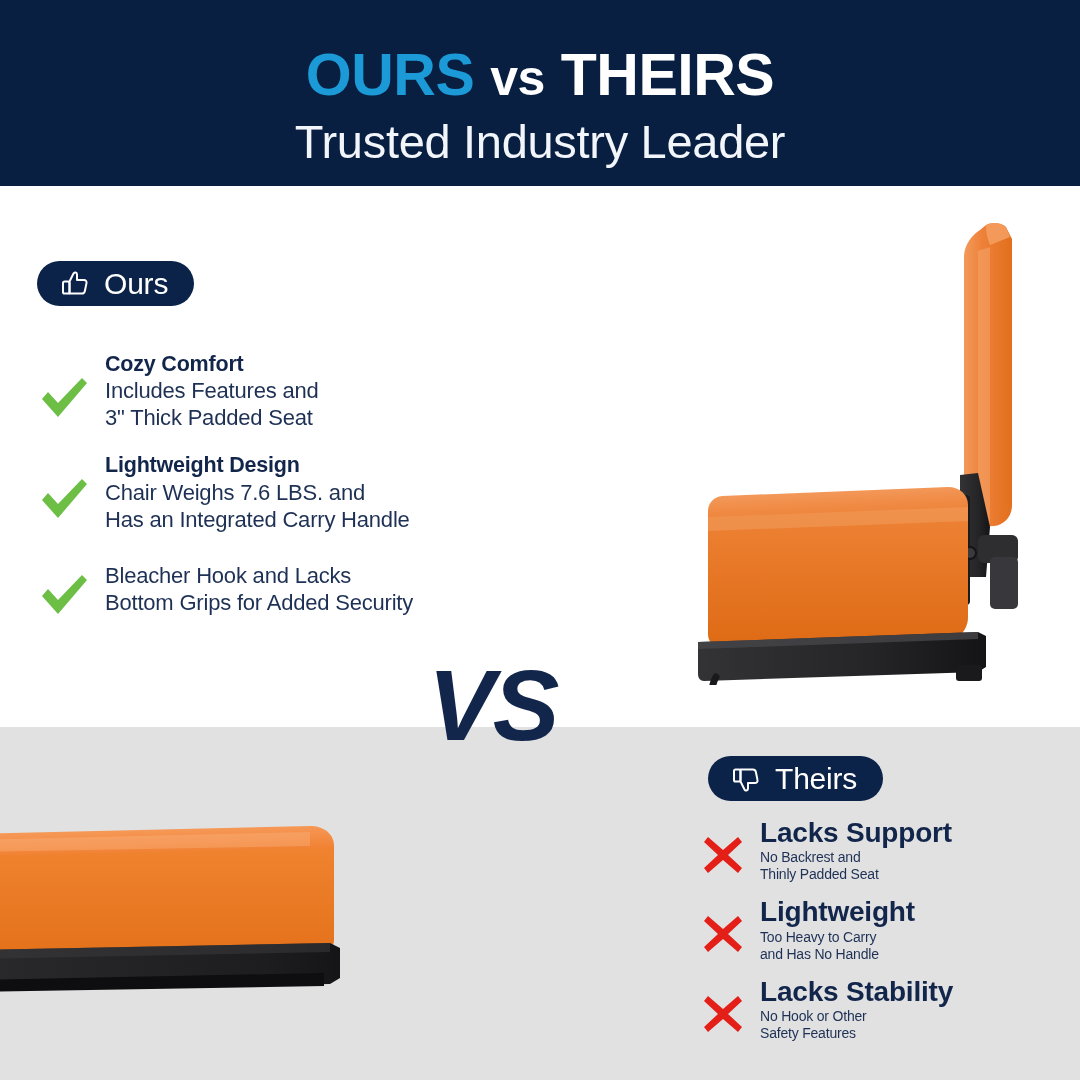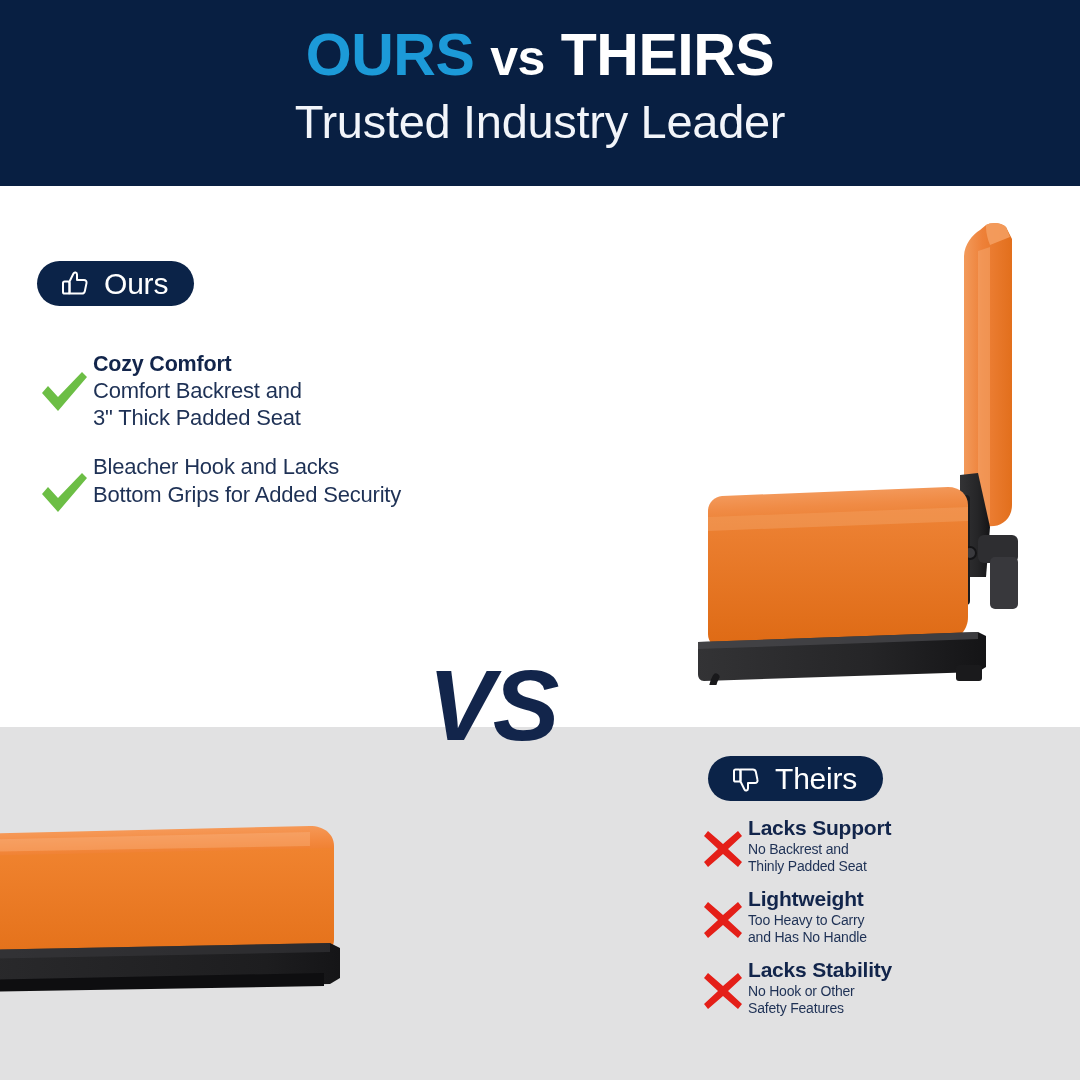--- a/index.html
+++ b/index.html
@@ -21,7 +21,7 @@
     width:1080px; height:186px;
     background:#081F42;
     display:flex; flex-direction:column;
-    align-items:center; justify-content:flex-start;
+    align-items:center; justify-content:center;
     padding-top:26px;
   }
   .headline {

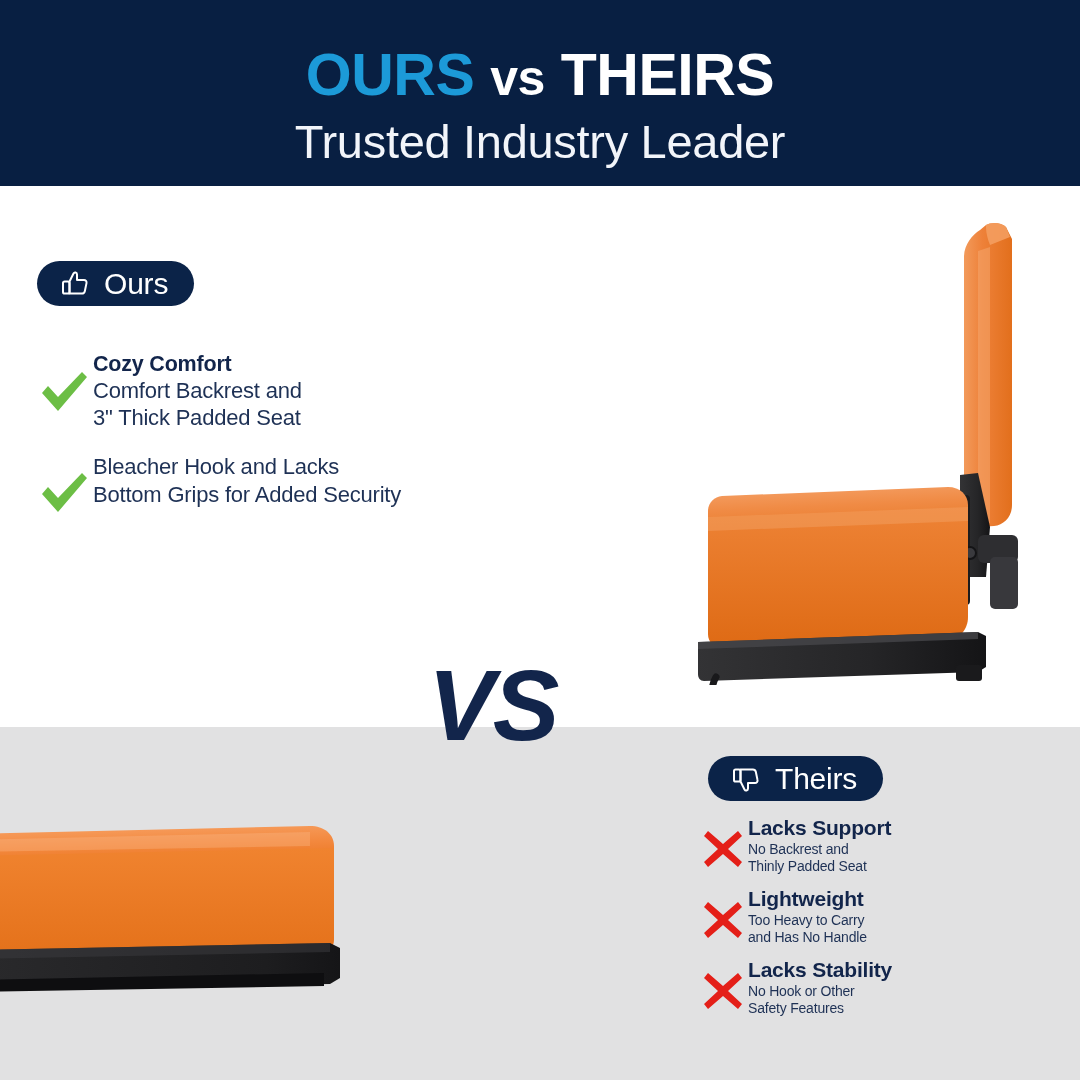--- a/index.html
+++ b/index.html
@@ -79,8 +79,8 @@
 
   .feature-row {
     display:flex;
-    align-items:flex-start;
-    gap:2px;
+    align-items:center;
+    gap:14px;
   }
   .list-ours .feature-row   { margin-bottom:22px; }
   .list-theirs .feature-row { margin-bottom:12px; }

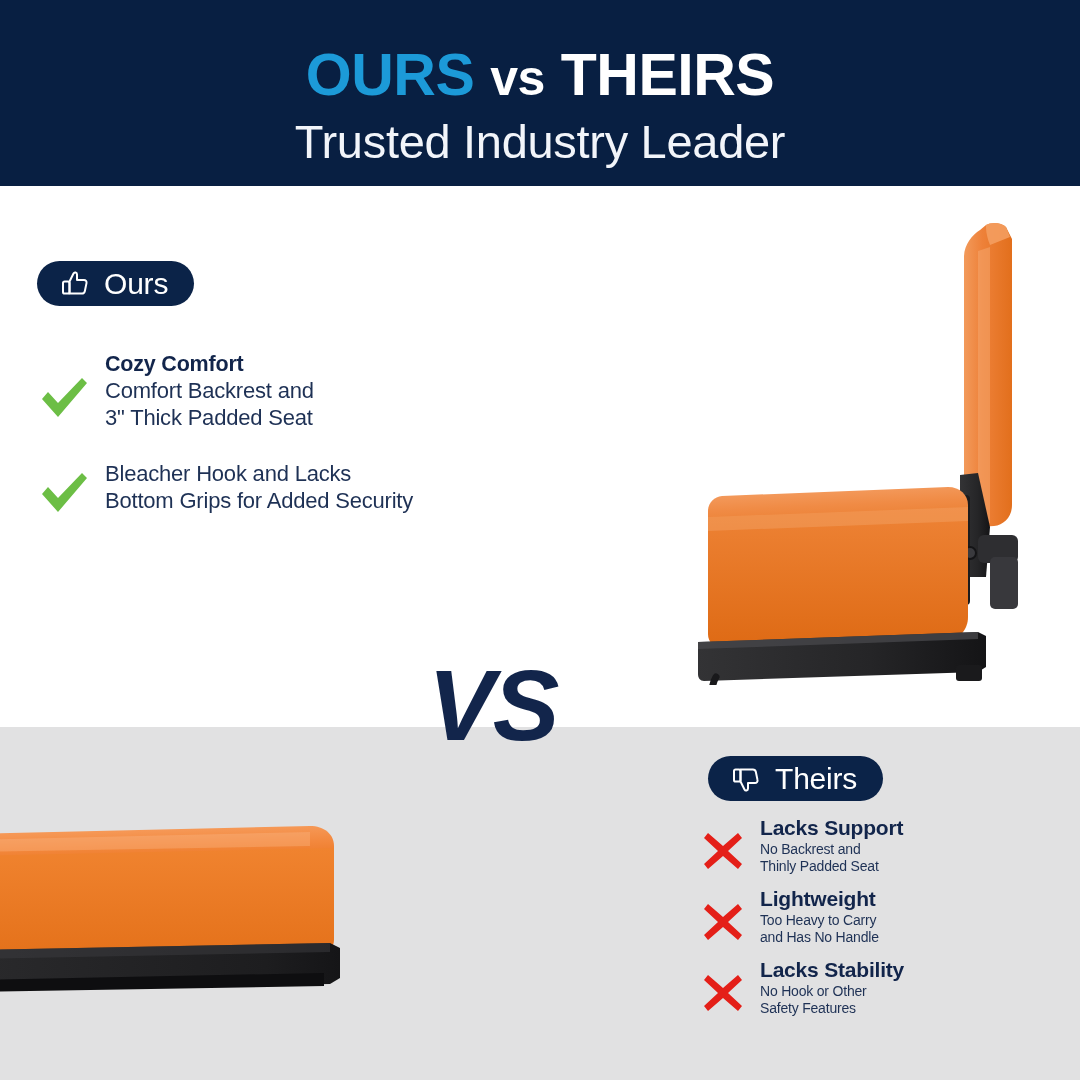--- a/index.html
+++ b/index.html
@@ -211,7 +211,7 @@
       </svg>
       <div class="feature-text">
         <div class="feature-title">Cozy Comfort</div>
-        <div class="feature-line">Comfort Backrest and</div>
+        <div class="feature-line">Includes Features and</div>
         <div class="feature-line">3" Thick Padded Seat</div>
       </div>
     </div>

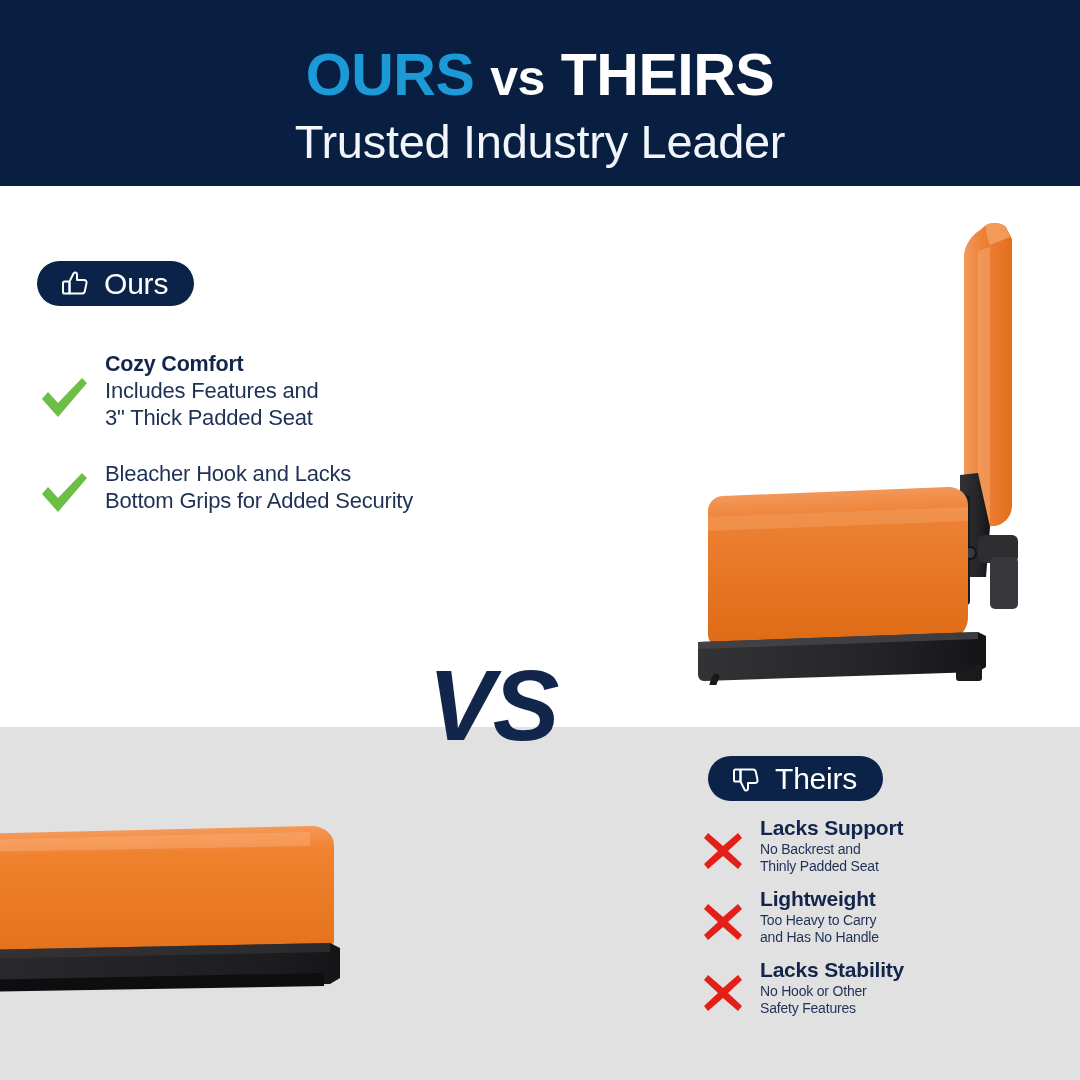--- a/index.html
+++ b/index.html
@@ -216,6 +216,16 @@
       </div>
     </div>
 
+    <div class="feature-row">
+      <svg class="mark" viewBox="0 0 54 54">
+        <path d="M5,27 L11,20 L21,31 L45,6 L50,11 L21,45 Z" fill="#6CBE45"></path>
+      </svg>
+      <div class="feature-text">
+        <div class="feature-title">Lightweight Design</div>
+        <div class="feature-line">Chair Weighs 7.6 LBS. and</div>
+        <div class="feature-line">Has an Integrated Carry Handle</div>
+      </div>
+    </div>
 
     <div class="feature-row">
       <svg class="mark" viewBox="0 0 54 54">

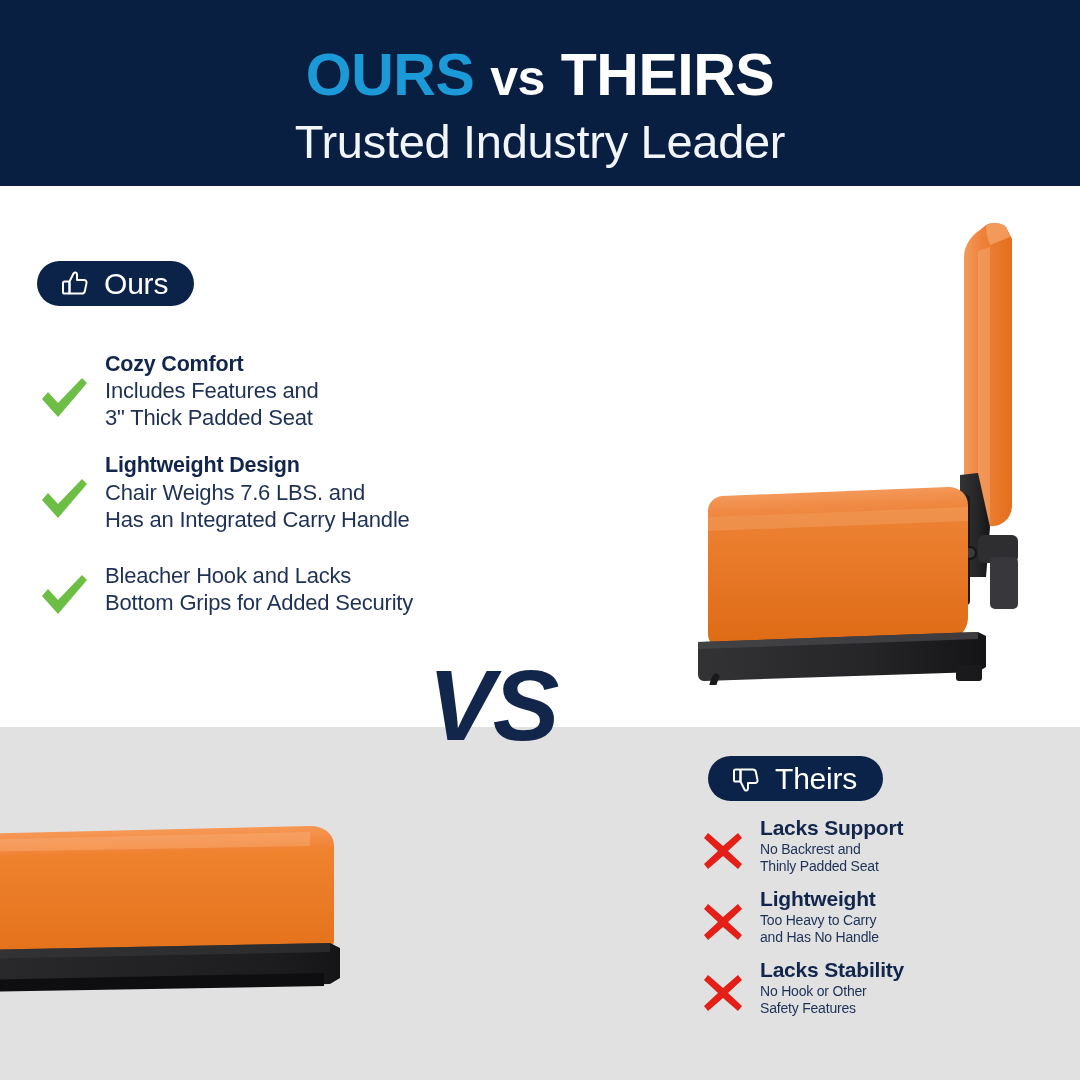--- a/index.html
+++ b/index.html
@@ -109,7 +109,7 @@
     letter-spacing:-0.2px;
     white-space:nowrap;
   }
-  .list-theirs .feature-title { font-size:21px; }
+  .list-theirs .feature-title { font-size:28px; }
   .list-theirs .feature-line  { font-size:14px; }
 
   

